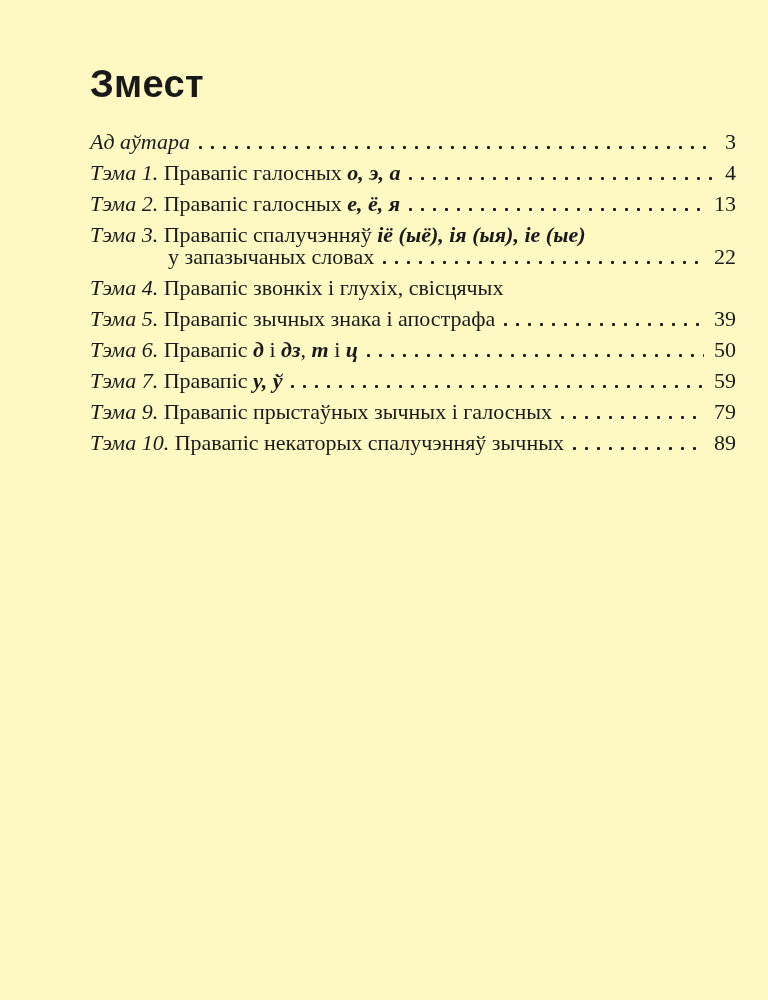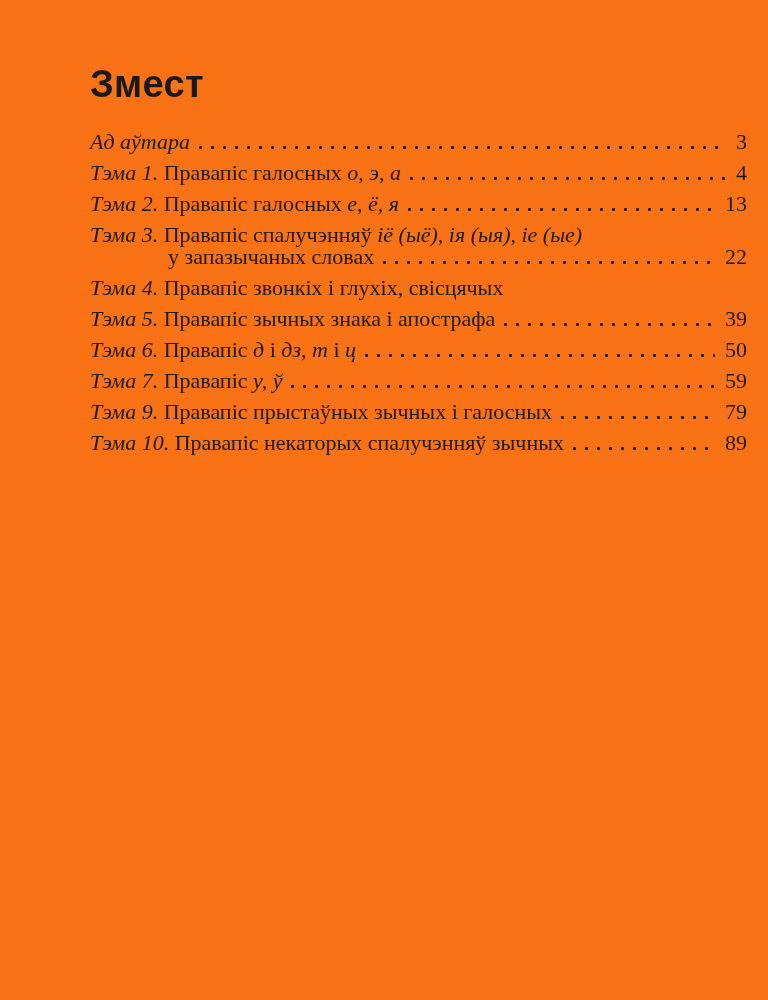--- a/index.html
+++ b/index.html
@@ -18,8 +18,8 @@
     box-sizing: border-box;
     width: 768px;
     height: 1000px;
-    padding: 64px 21px 0 90px;
-    background: #f97316;
+    padding: 64px 32px 0 90px;
+    background: #fef9c3;
   }
   .page-title {
     font-family: "Liberation Sans", sans-serif;

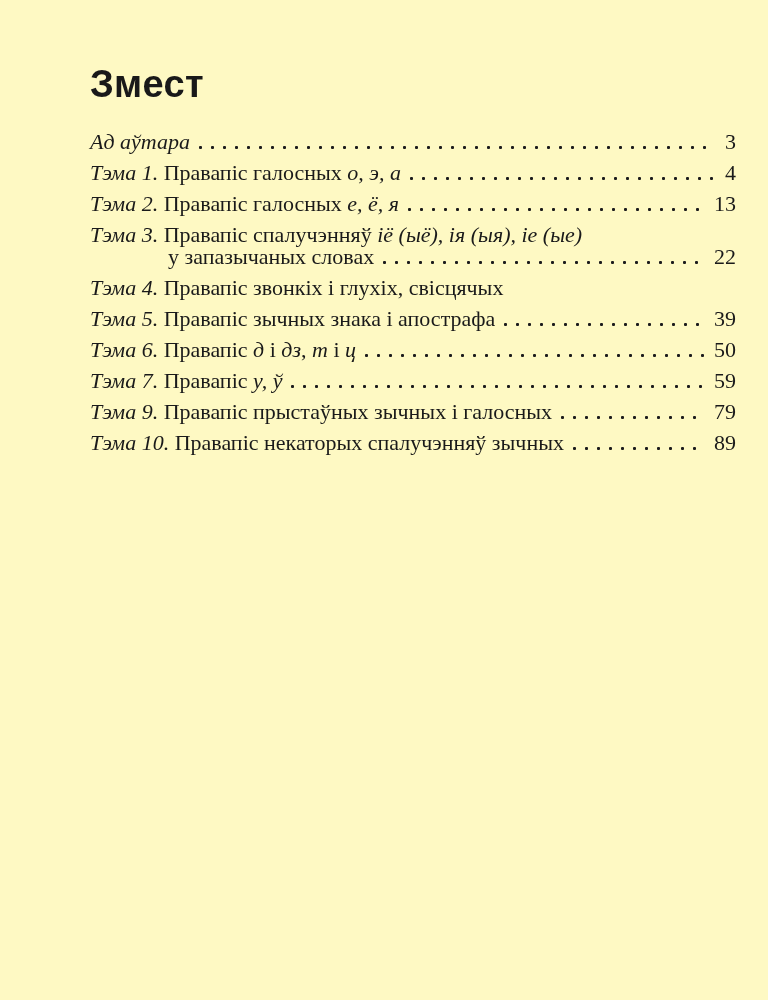--- a/index.html
+++ b/index.html
@@ -47,7 +47,7 @@
   }
   .txt .p-r  { font-style: normal; }
   .txt .p-i  { font-style: italic; }
-  .txt .p-bi { font-style: italic; font-weight: normal; }
+  .txt .p-bi { font-style: italic; font-weight: bold; }
   .leader {
     flex: 1 1 auto;
     min-width: 20px;

